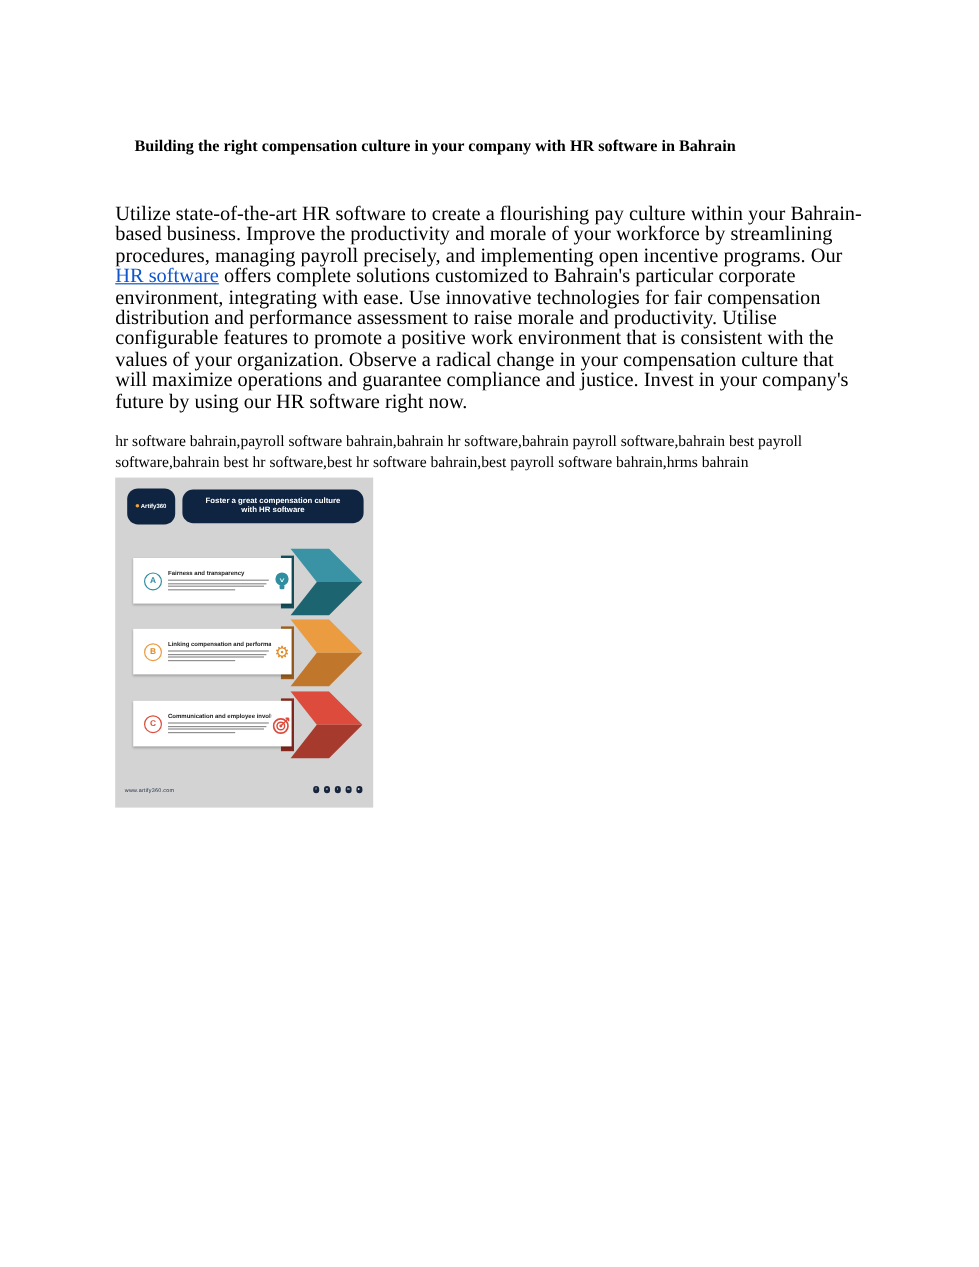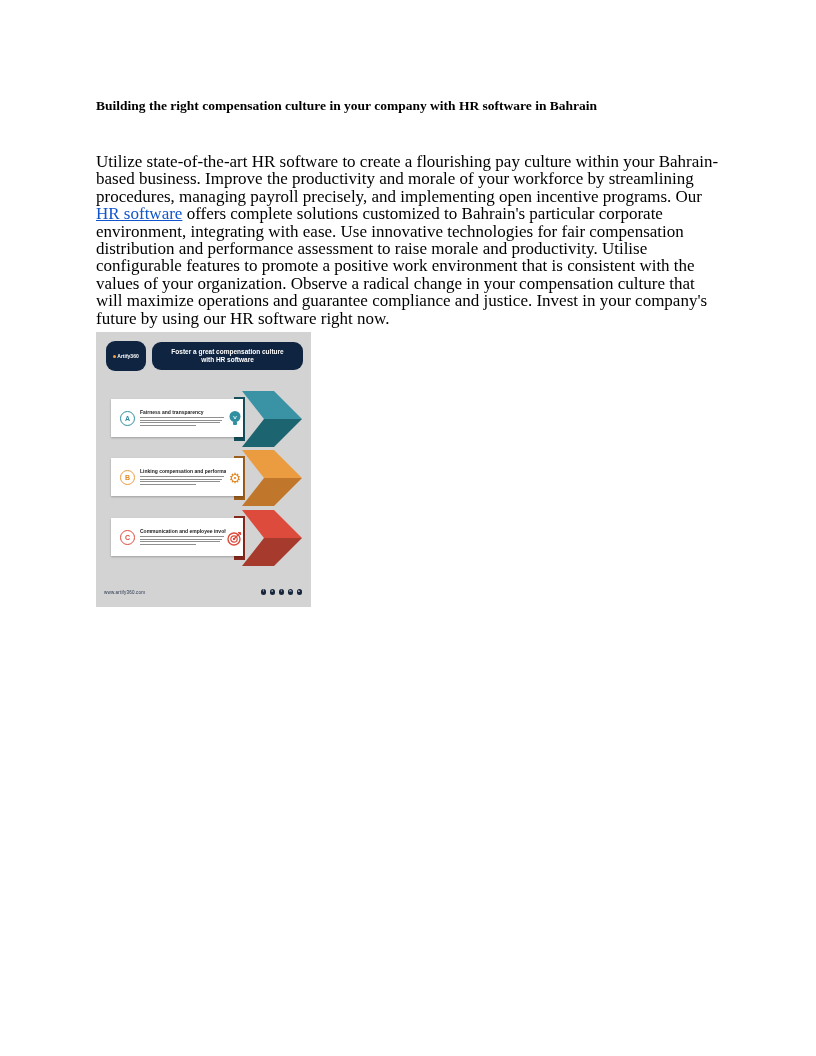--- a/index.html
+++ b/index.html
@@ -23,7 +23,7 @@
     font-size: 13.5px;
     font-weight: bold;
     line-height: 17px;
-    margin: 0;
+    margin: 16px;
   }
   .doc-paragraph {
     margin: 39px 0 0 0;

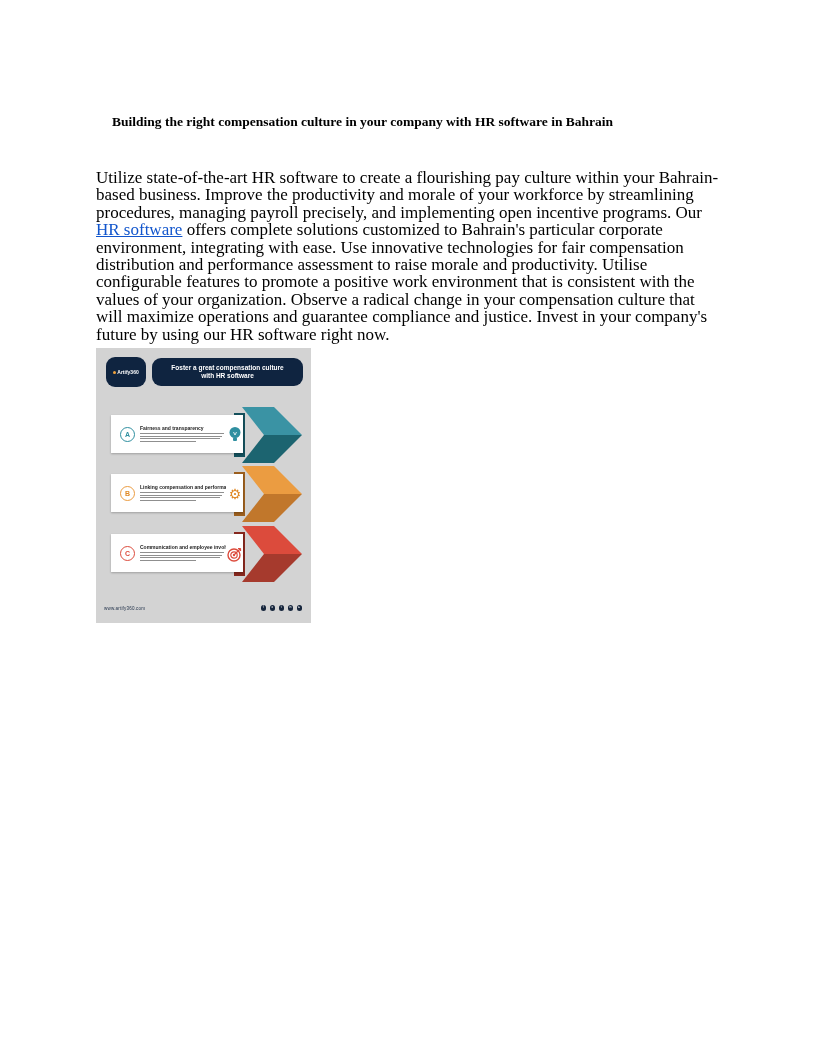--- a/index.html
+++ b/index.html
@@ -201,6 +201,7 @@
 
   <p class="doc-paragraph"><span>Utilize state-of-the-art HR software to create a flourishing pay culture within your Bahrain-based business. Improve the productivity and morale of your workforce by streamlining procedures, managing payroll precisely, and implementing open incentive programs. Our </span><a class="doc-link">HR software</a><span> offers complete solutions customized to Bahrain's particular corporate environment, integrating with ease. Use innovative technologies for fair compensation distribution and performance assessment to raise morale and productivity. Utilise configurable features to promote a positive work environment that is consistent with the values of your organization. Observe a radical change in your compensation culture that will maximize operations and guarantee compliance and justice. Invest in your company's future by using our HR software right now.</span></p>
 
+  <p class="doc-keywords">hr software bahrain,payroll software bahrain,bahrain hr software,bahrain payroll software,bahrain best payroll software,bahrain best hr software,best hr software bahrain,best payroll software bahrain,hrms bahrain</p>
 
   <div class="infographic">
 

